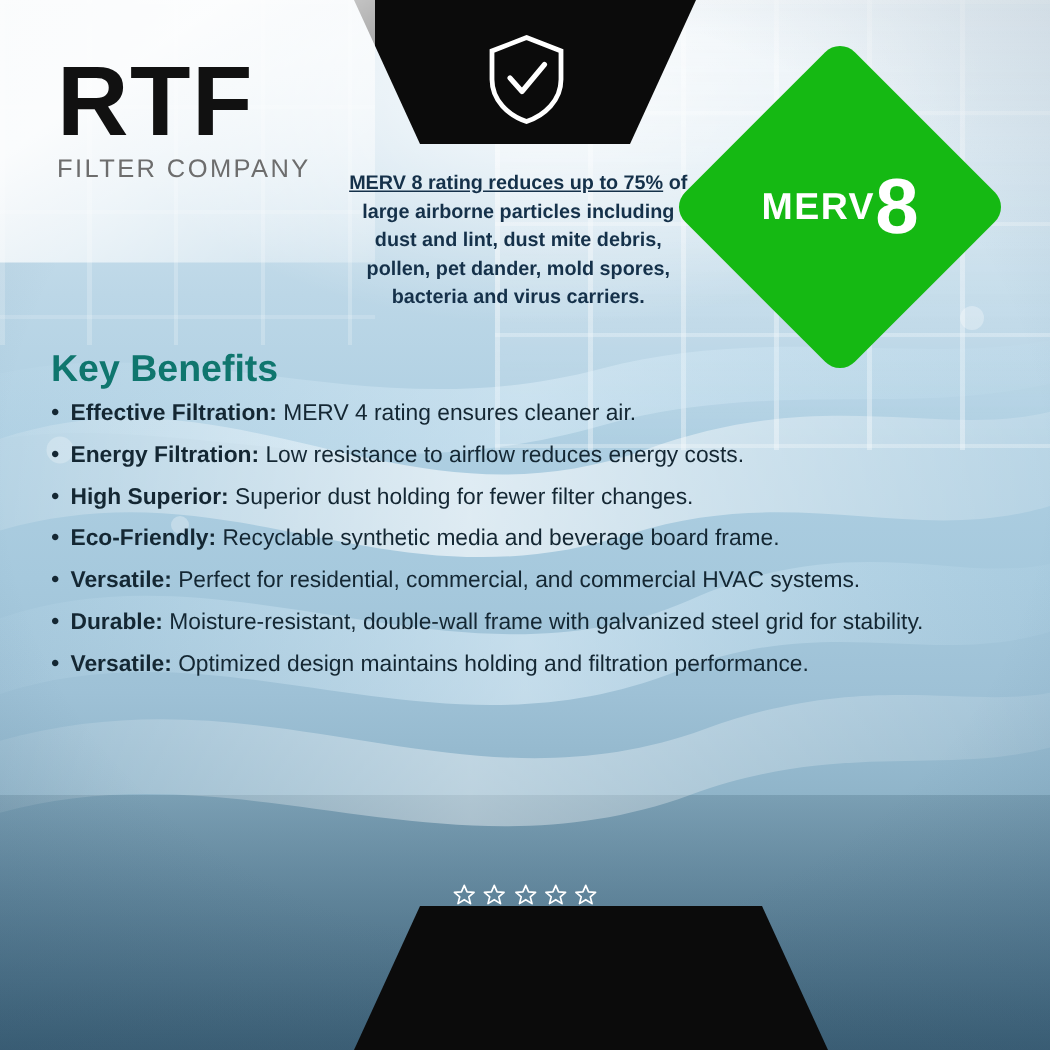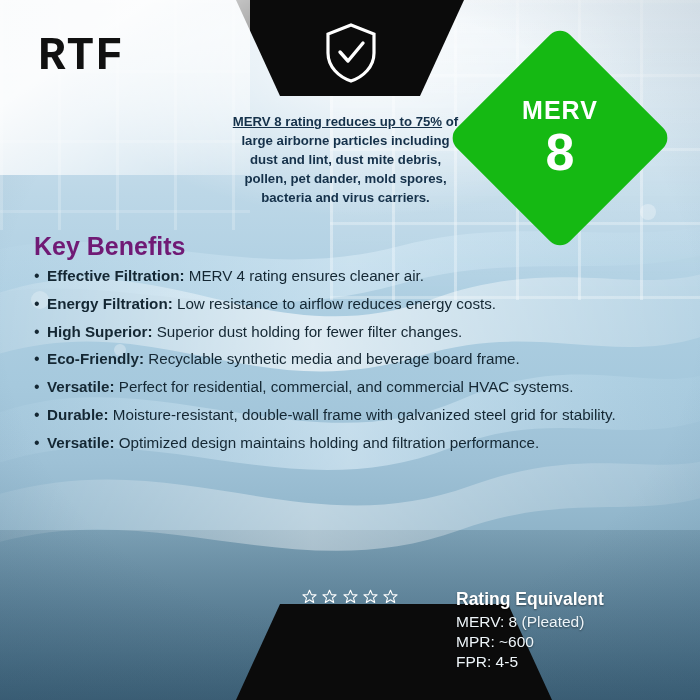--- a/index.html
+++ b/index.html
@@ -101,9 +101,9 @@
     z-index: 6;
   }
   .logo-main {
-    font-family: Liberation Mono, monospace;
+    font-family: Liberation Sans, sans-serif;
     font-weight: bold;
-    font-size: 46px;
+    font-size: 66px;
     letter-spacing: 1px;
     color: #111;
     line-height: 0.95;

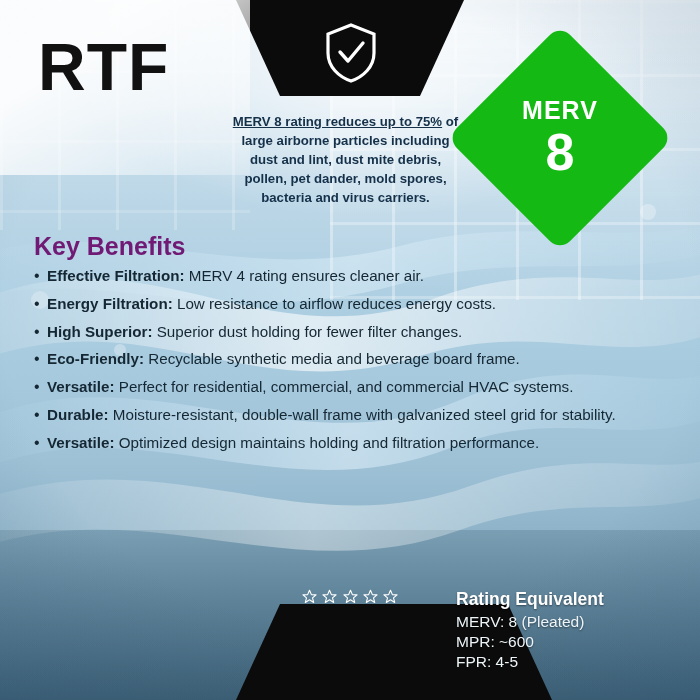--- a/index.html
+++ b/index.html
@@ -270,6 +270,7 @@
 
   <div class="logo">
     <div class="logo-main">RTF</div>
+    <div class="logo-sub">FILTER COMPANY</div>
   </div>
 
   <div class="shield">

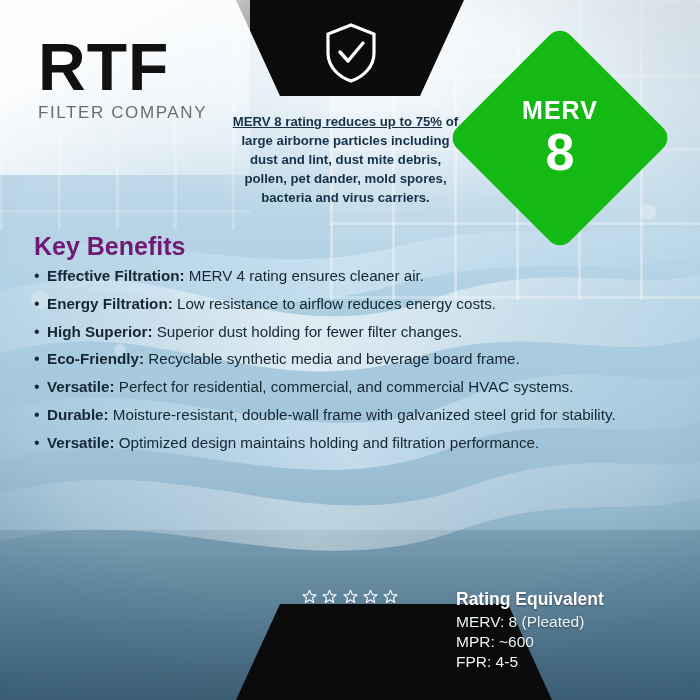--- a/index.html
+++ b/index.html
@@ -153,7 +153,7 @@
     width: 160px; height: 160px;
     z-index: 7;
     display: flex;
-    flex-direction: column;
+    flex-direction: row;
     align-items: center;
     justify-content: center;
     color: #ffffff;

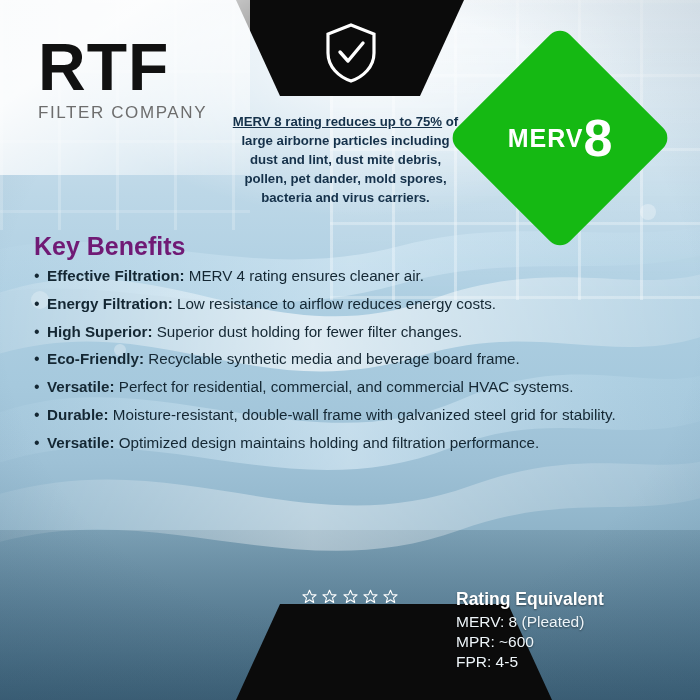--- a/index.html
+++ b/index.html
@@ -168,7 +168,7 @@
     top: 232px; left: 34px;
     font-size: 25px;
     font-weight: bold;
-    color: #701a75;
+    color: #0f766e;
     z-index: 7;
   }
   .benefits {

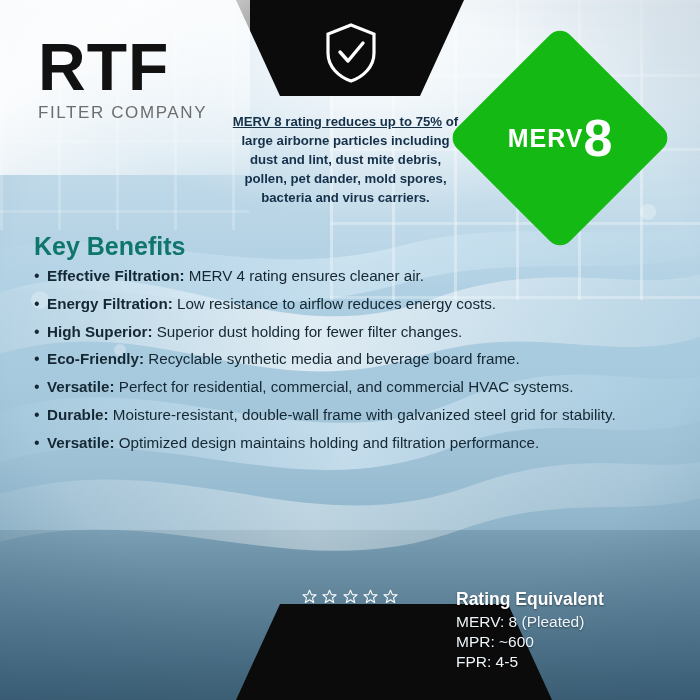--- a/index.html
+++ b/index.html
@@ -358,12 +358,6 @@
       </span>
   </div>
 
-  <div class="rating">
-    <h4>Rating Equivalent</h4>
-    <div class="line">MERV: 8 (Pleated)</div>
-    <div class="line">MPR: ~600</div>
-    <div class="line">FPR: 4-5</div>
-  </div>
 
 </div>
 

